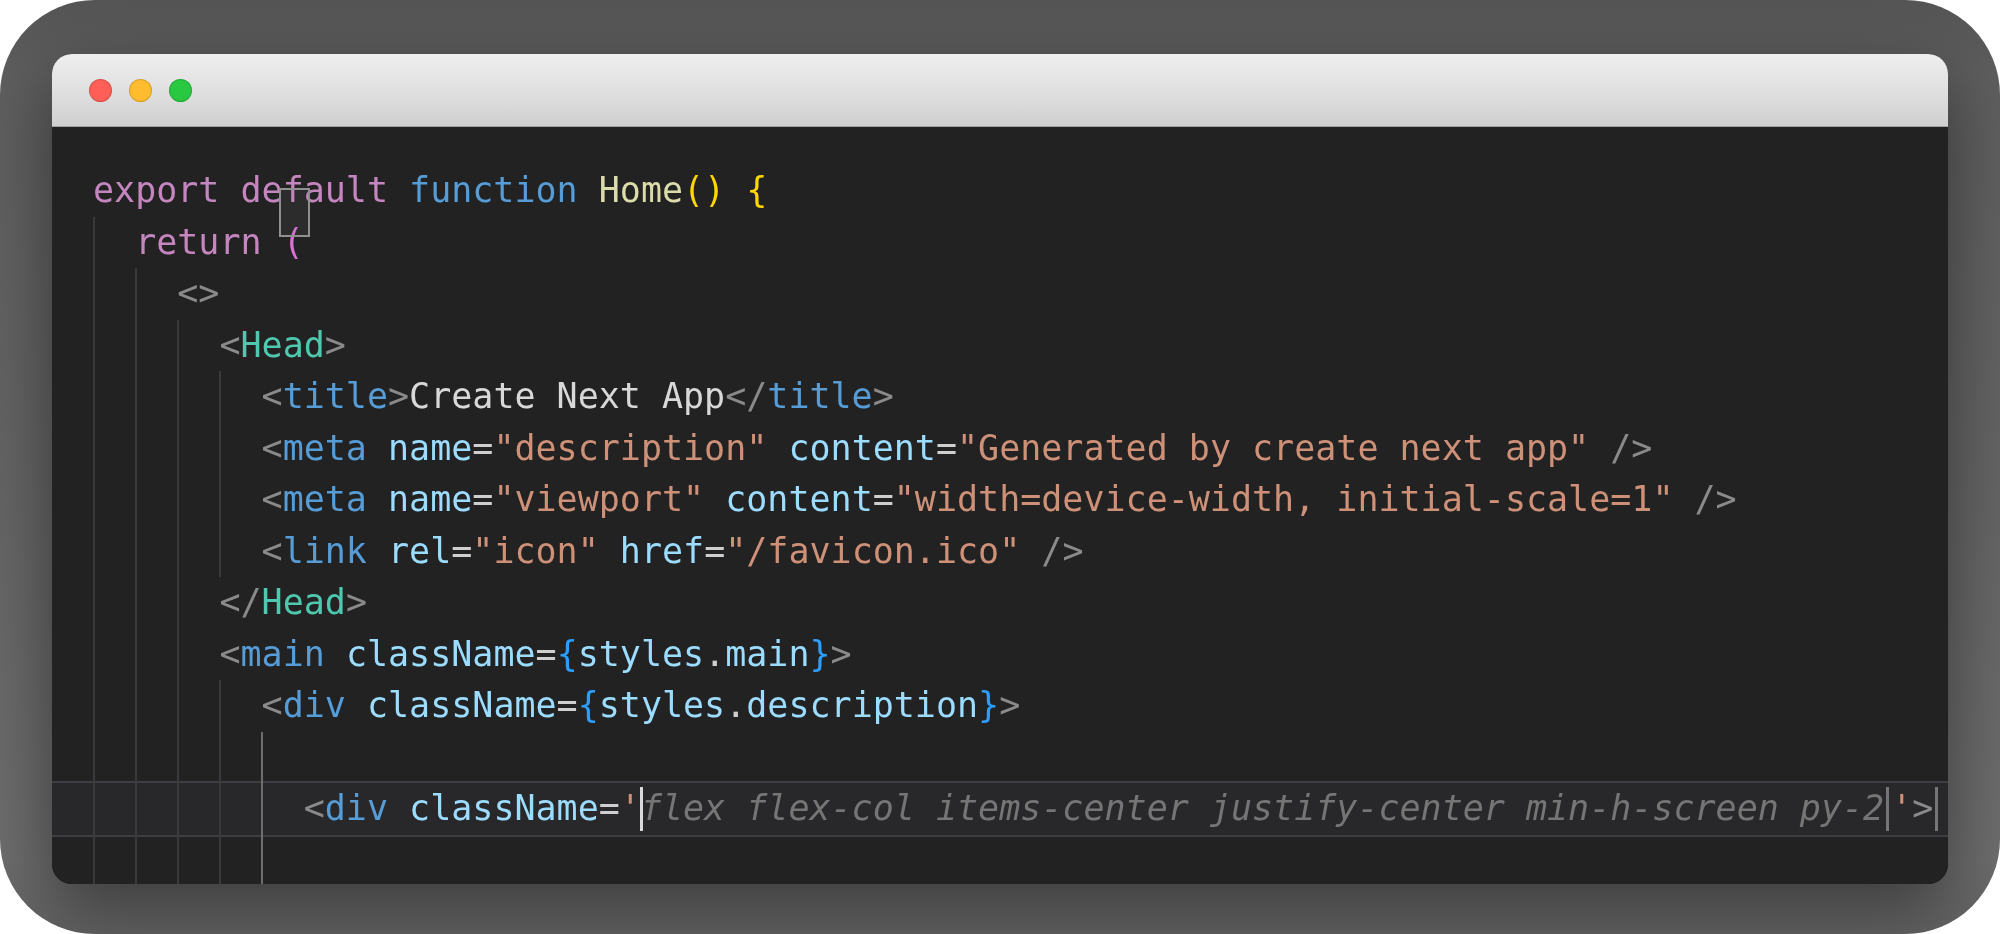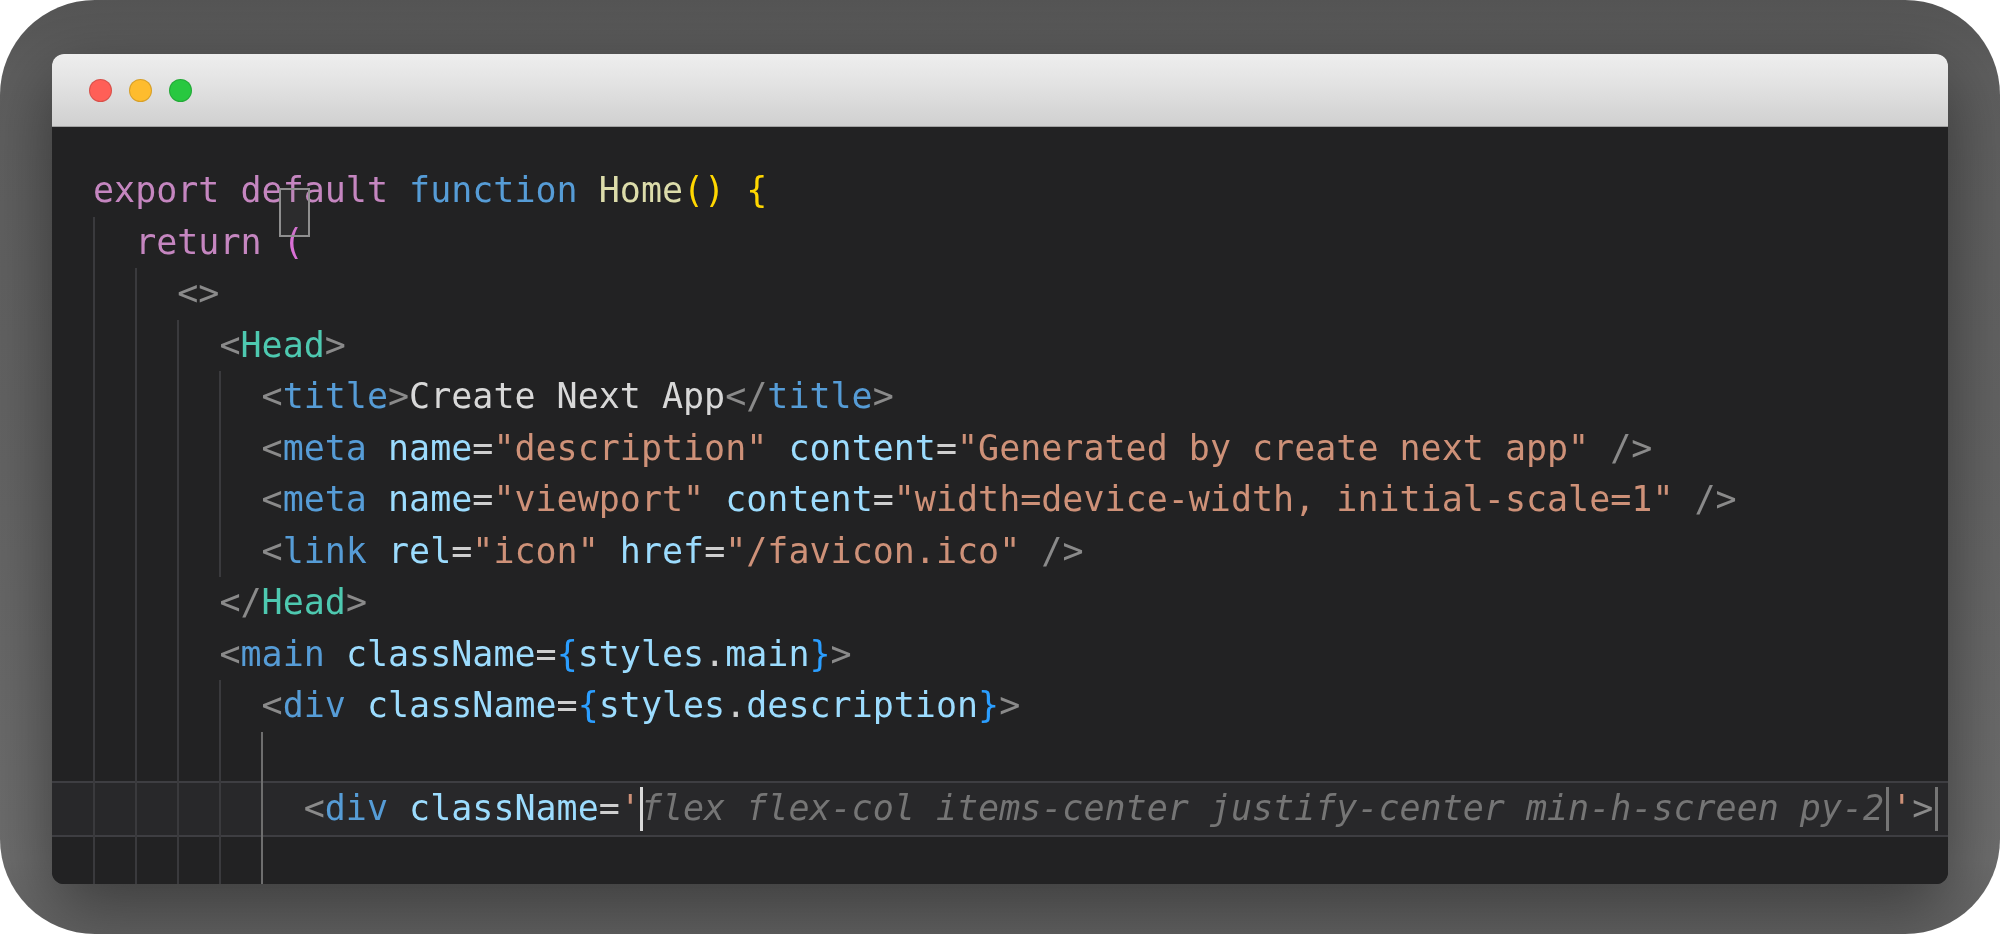--- a/index.html
+++ b/index.html
@@ -11,7 +11,7 @@
            border-radius:95px; overflow:hidden; }
 
   .window { position:absolute; left:52px; top:54px; width:1896px; height:830px;
-            border-radius:12px; overflow:hidden; background:#222223;
+            border-radius:20px; overflow:hidden; background:#222223;
             box-shadow:0 24px 70px rgba(0,0,0,0.45); }
 
   .titlebar { position:absolute; left:0; top:0; right:0; height:73px;

